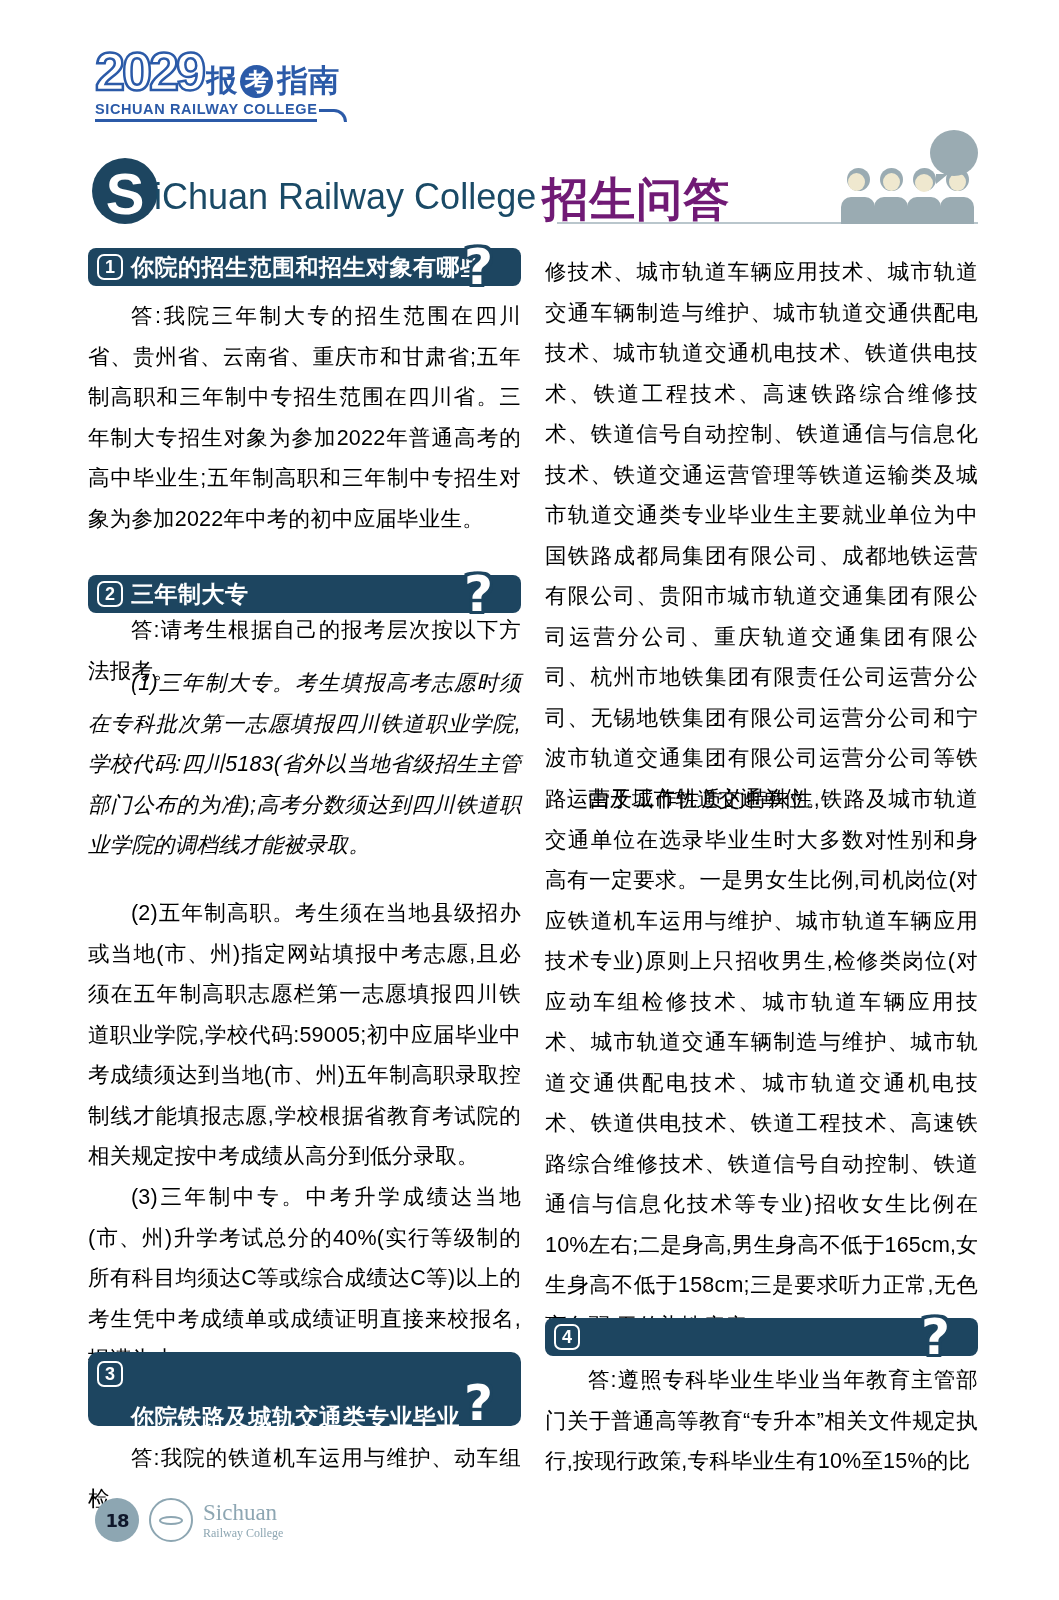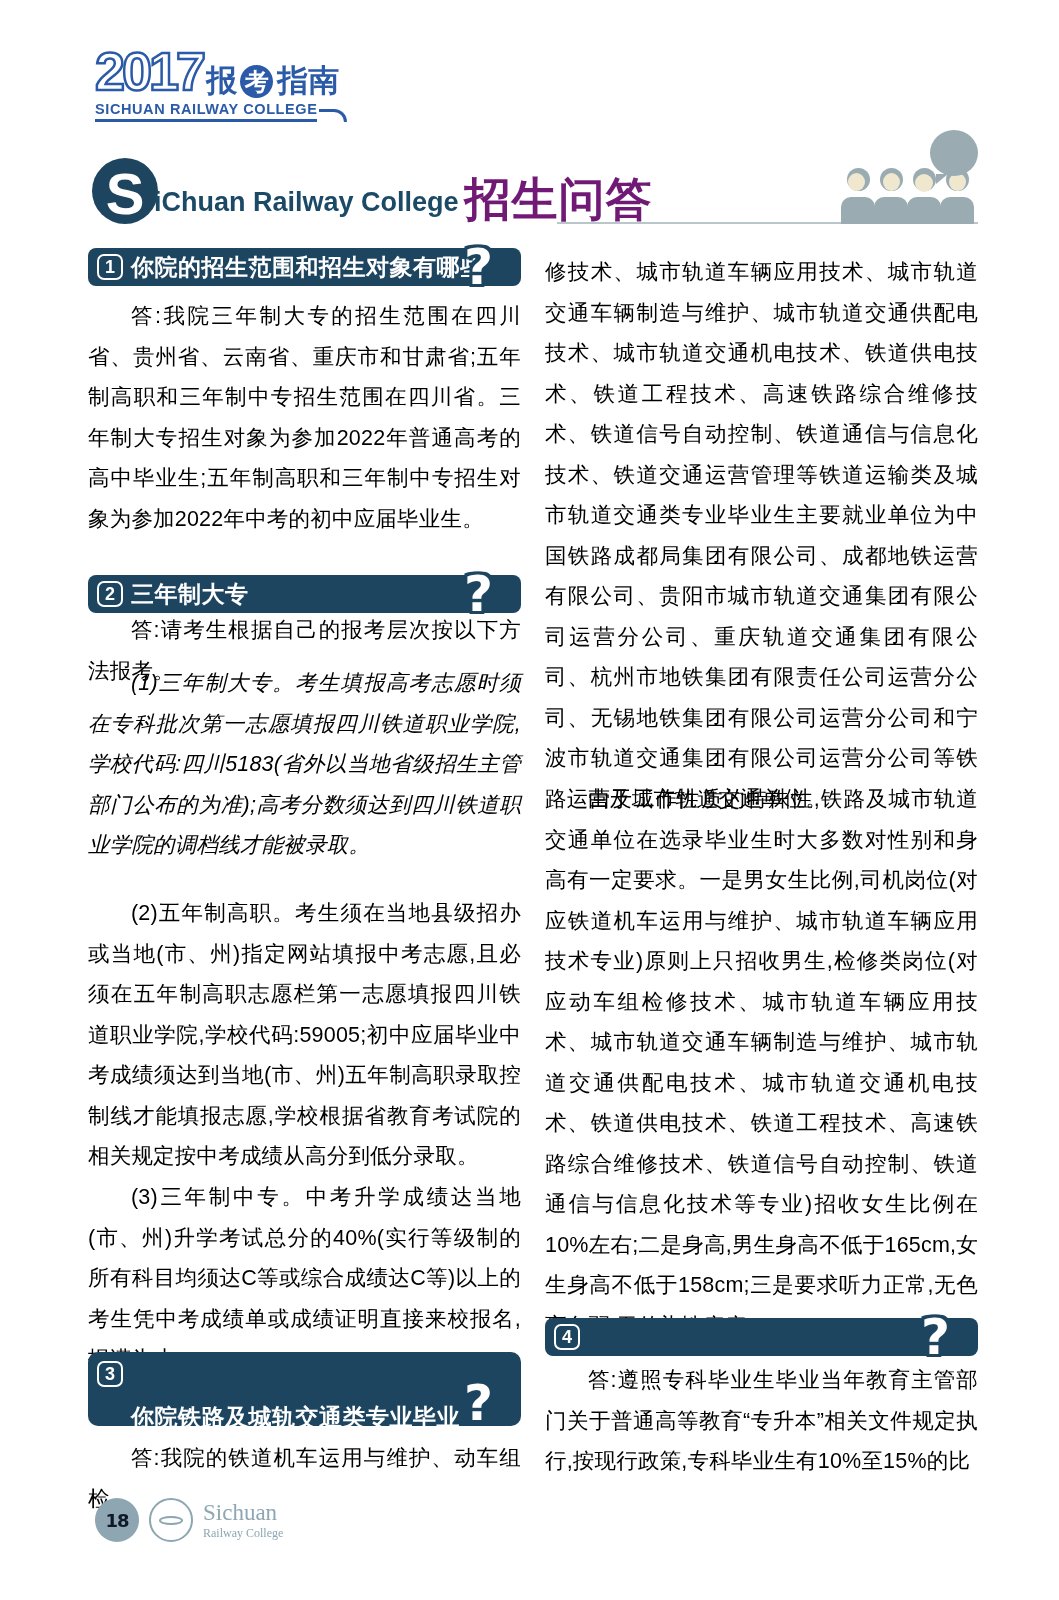--- a/index.html
+++ b/index.html
@@ -98,7 +98,7 @@
 
 <div class="brand">
   <div class="brand-line">
-    <span class="brand-year">2017</span>
+    <span class="brand-year">2029</span>
     <span class="brand-t1">报</span>
     <span class="brand-t2">考</span>
     <span class="brand-t3">指南</span>

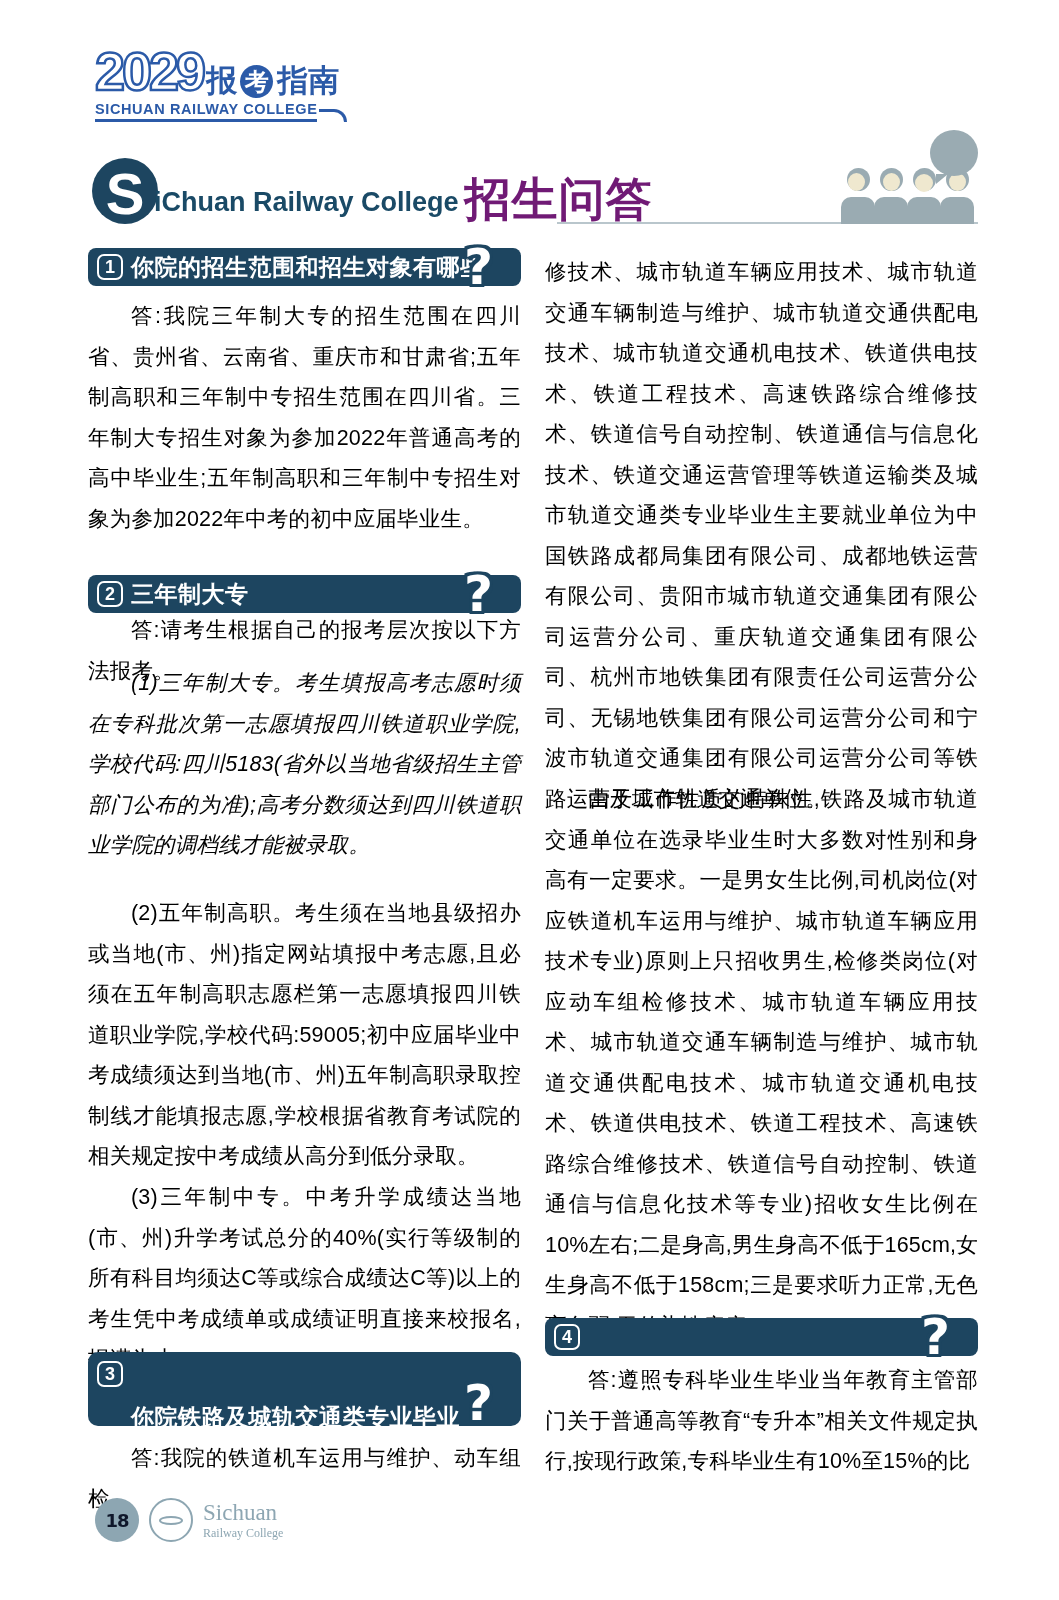--- a/index.html
+++ b/index.html
@@ -36,7 +36,7 @@
     width:66px;height:66px;border-radius:50%;background:#1d4560;color:#ffffff;
     font-size:58px;font-weight:700;text-align:center;line-height:72px;
   }
-  .college-name{font-size:27px;color:#1a4a66;margin:0 6px 6px -4px;font-weight:700;}
+  .college-name{font-size:36px;color:#1a4a66;margin:0 6px 6px -4px;font-weight:400;}
   .qa-title{font-size:46px;font-weight:900;color:#701a75;line-height:1;margin-bottom:2px;letter-spacing:1px;}
   
   .people-rule{position:absolute;left:557px;top:222px;width:421px;height:2px;background:#b9c6cc;}

